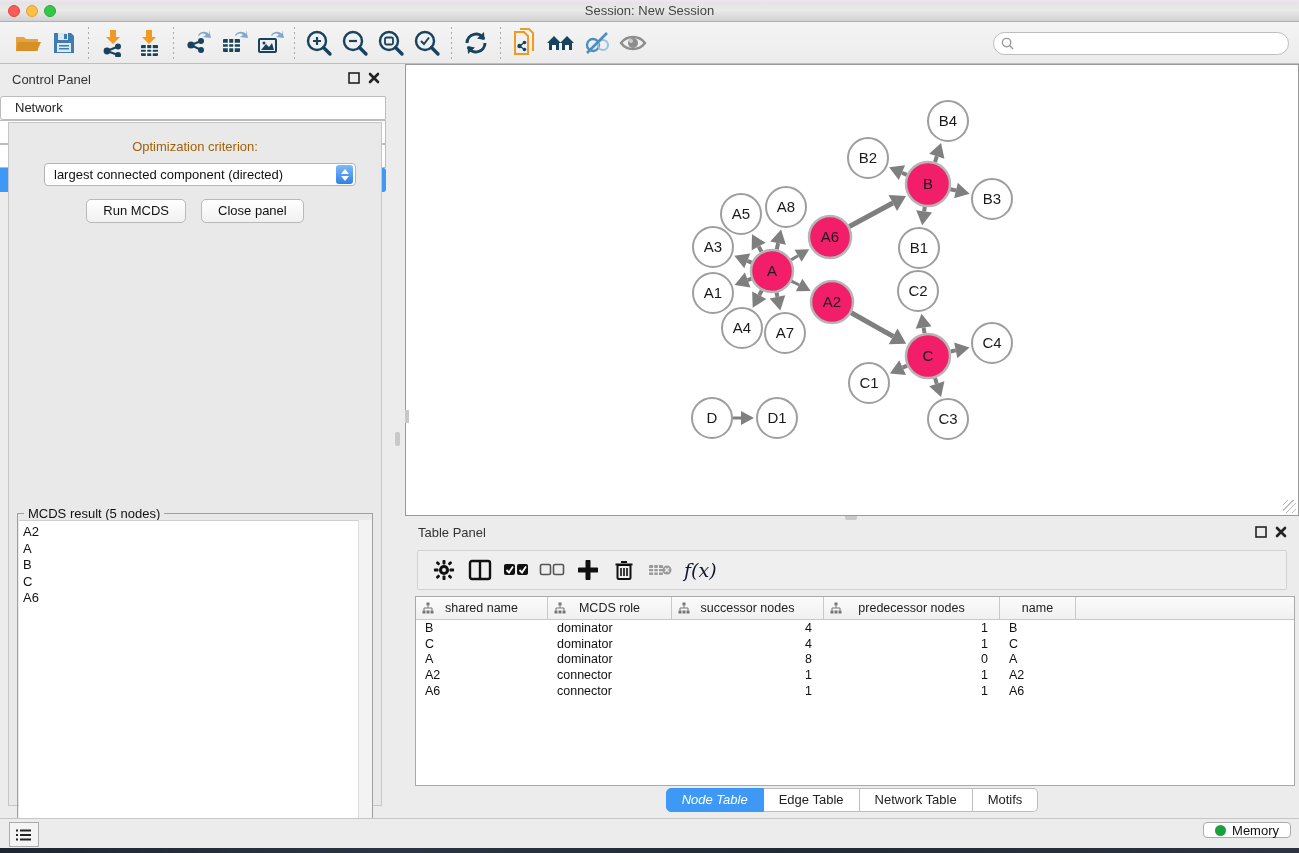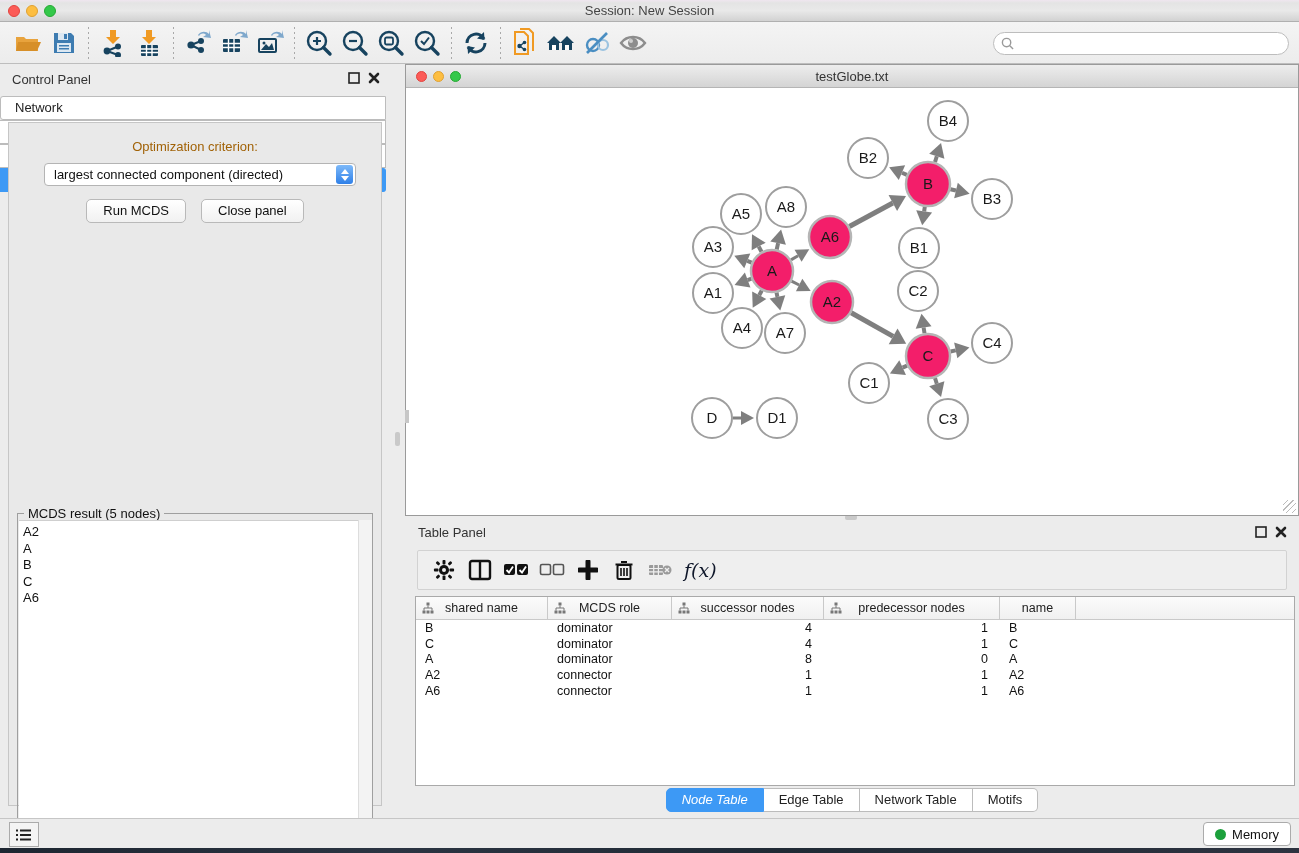--- a/index.html
+++ b/index.html
@@ -324,12 +324,6 @@
   <div class="hsplit-handle"></div>
 
   <div class="net-window">
-    <div class="net-titlebar">
-      <span class="tl red" style="left:10px"></span>
-      <span class="tl yel" style="left:27px"></span>
-      <span class="tl grn" style="left:44px"></span>
-      <div class="title">testGlobe.txt</div>
-    </div>
     <div class="net-canvas">
       <svg id="graph-svg" width="892" height="427">
           <line x1="345.386435494701" y1="190.68641388333182" x2="341.6682675770938" y2="192.07284937803283" stroke="#7f7f7f" stroke-width="4"></line>

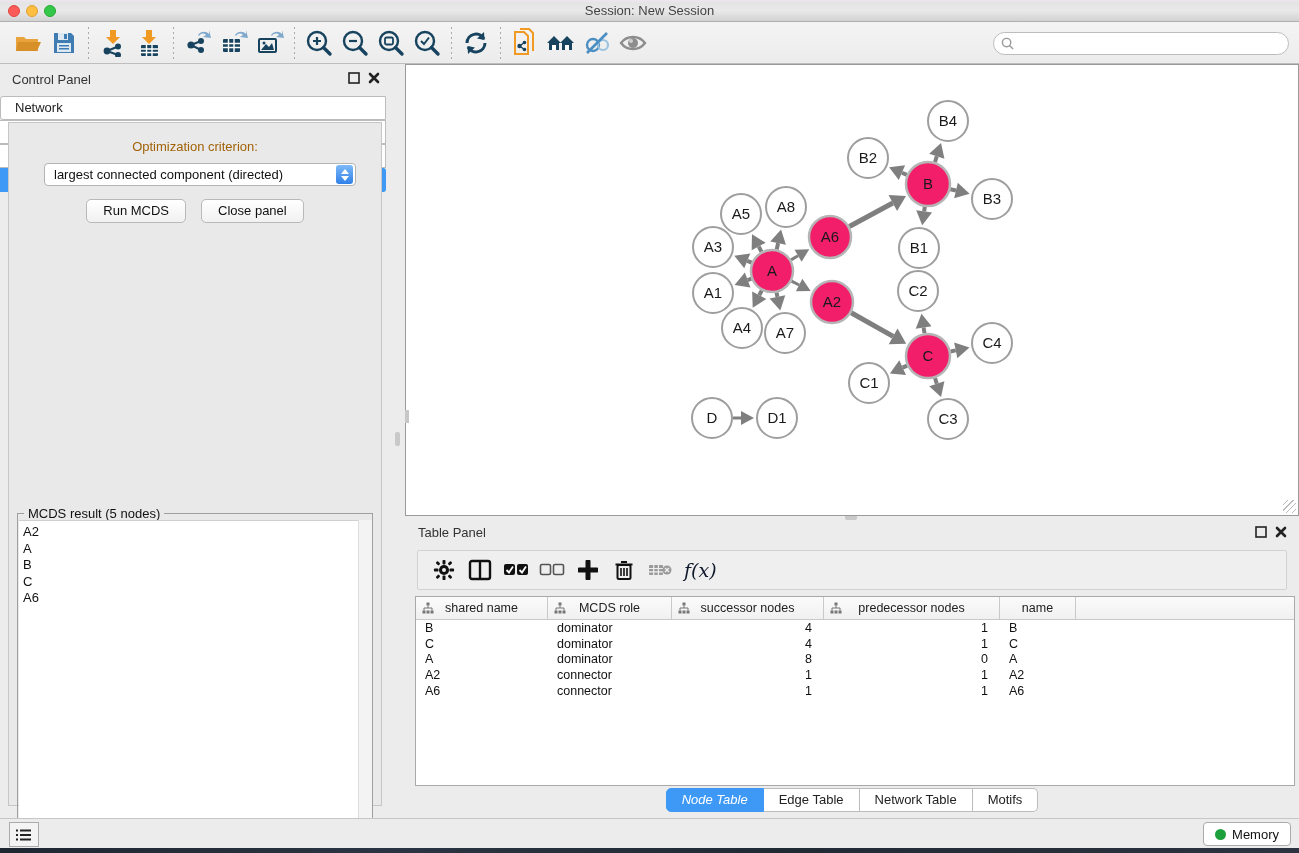--- a/index.html
+++ b/index.html
@@ -112,7 +112,7 @@
     background:#ececec; border-top:1px solid #c6c6c6; }
   .sb-left-btn { position:absolute; left:9px; top:3px; width:30px; height:25px;
     background:#f4f4f4; border:1px solid #ababab; display:flex; align-items:center; justify-content:center; }
-  .memory-btn { position:absolute; right:8px; top:3px; height:24px; padding:0 11px;
+  .memory-btn { position:absolute; right:8px; top:3px; height:16px; padding:0 11px;
     background:#fff; border:1px solid #ababab; border-radius:4px;
     display:flex; align-items:center; gap:6px; font-size:13px; color:#111; }
   .mem-dot { width:11px; height:11px; border-radius:50%; background:#1ca03c; }

